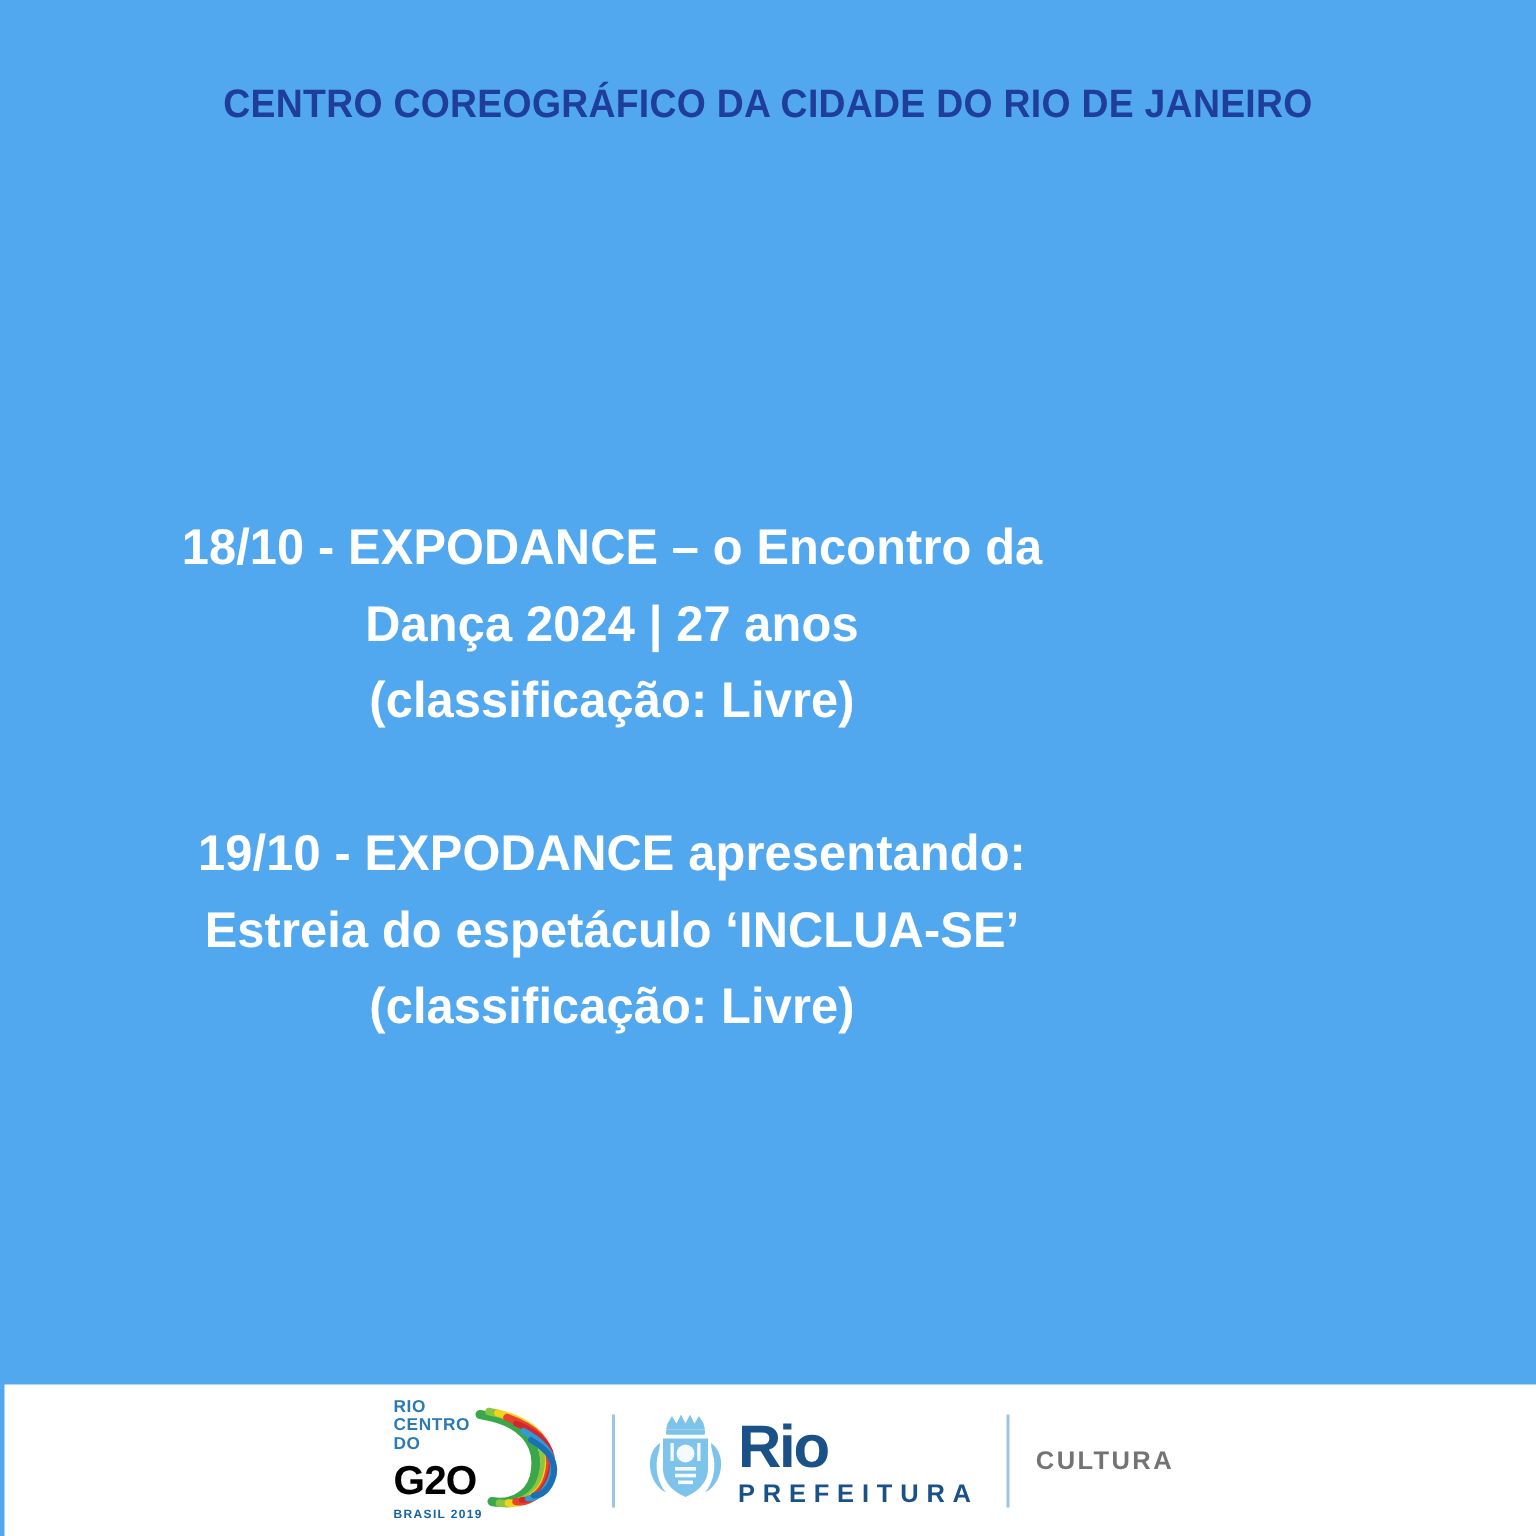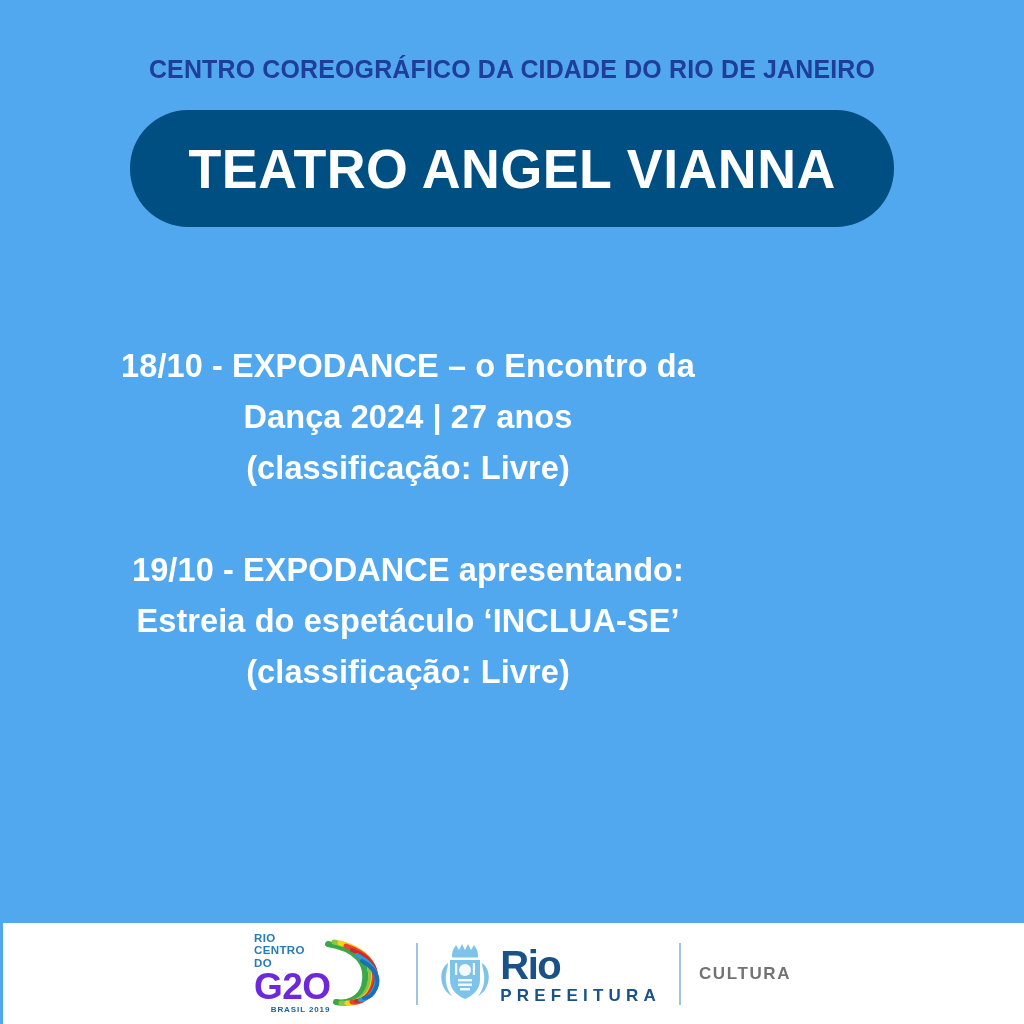--- a/index.html
+++ b/index.html
@@ -247,9 +247,6 @@
 
   <div class="eyebrow">CENTRO COREOGRÁFICO  DA CIDADE DO RIO DE JANEIRO</div>
 
-  <div class="title-pill">
-    <span class="title-text">TEATRO ANGEL VIANNA</span>
-  </div>
 
   <div class="events">
 

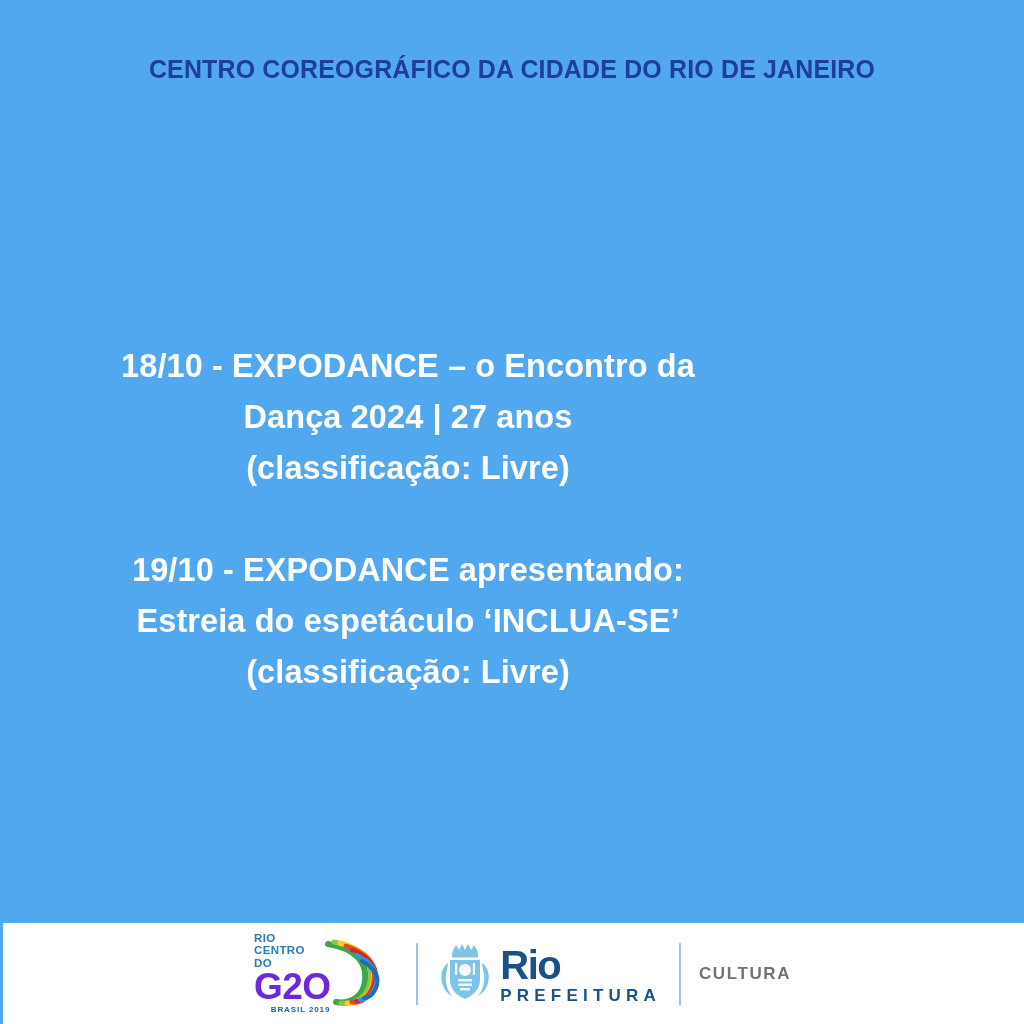--- a/index.html
+++ b/index.html
@@ -173,9 +173,9 @@
   .g20-big {
     font-family: "Liberation Sans", sans-serif;
     font-weight: bold;
-    font-size: 37px;
+    font-size: 27px;
     letter-spacing: -0.6px;
-    color: #6d28d9;
+    color: #000000;
     line-height: 32px;
     margin-top: 2px;
   }

